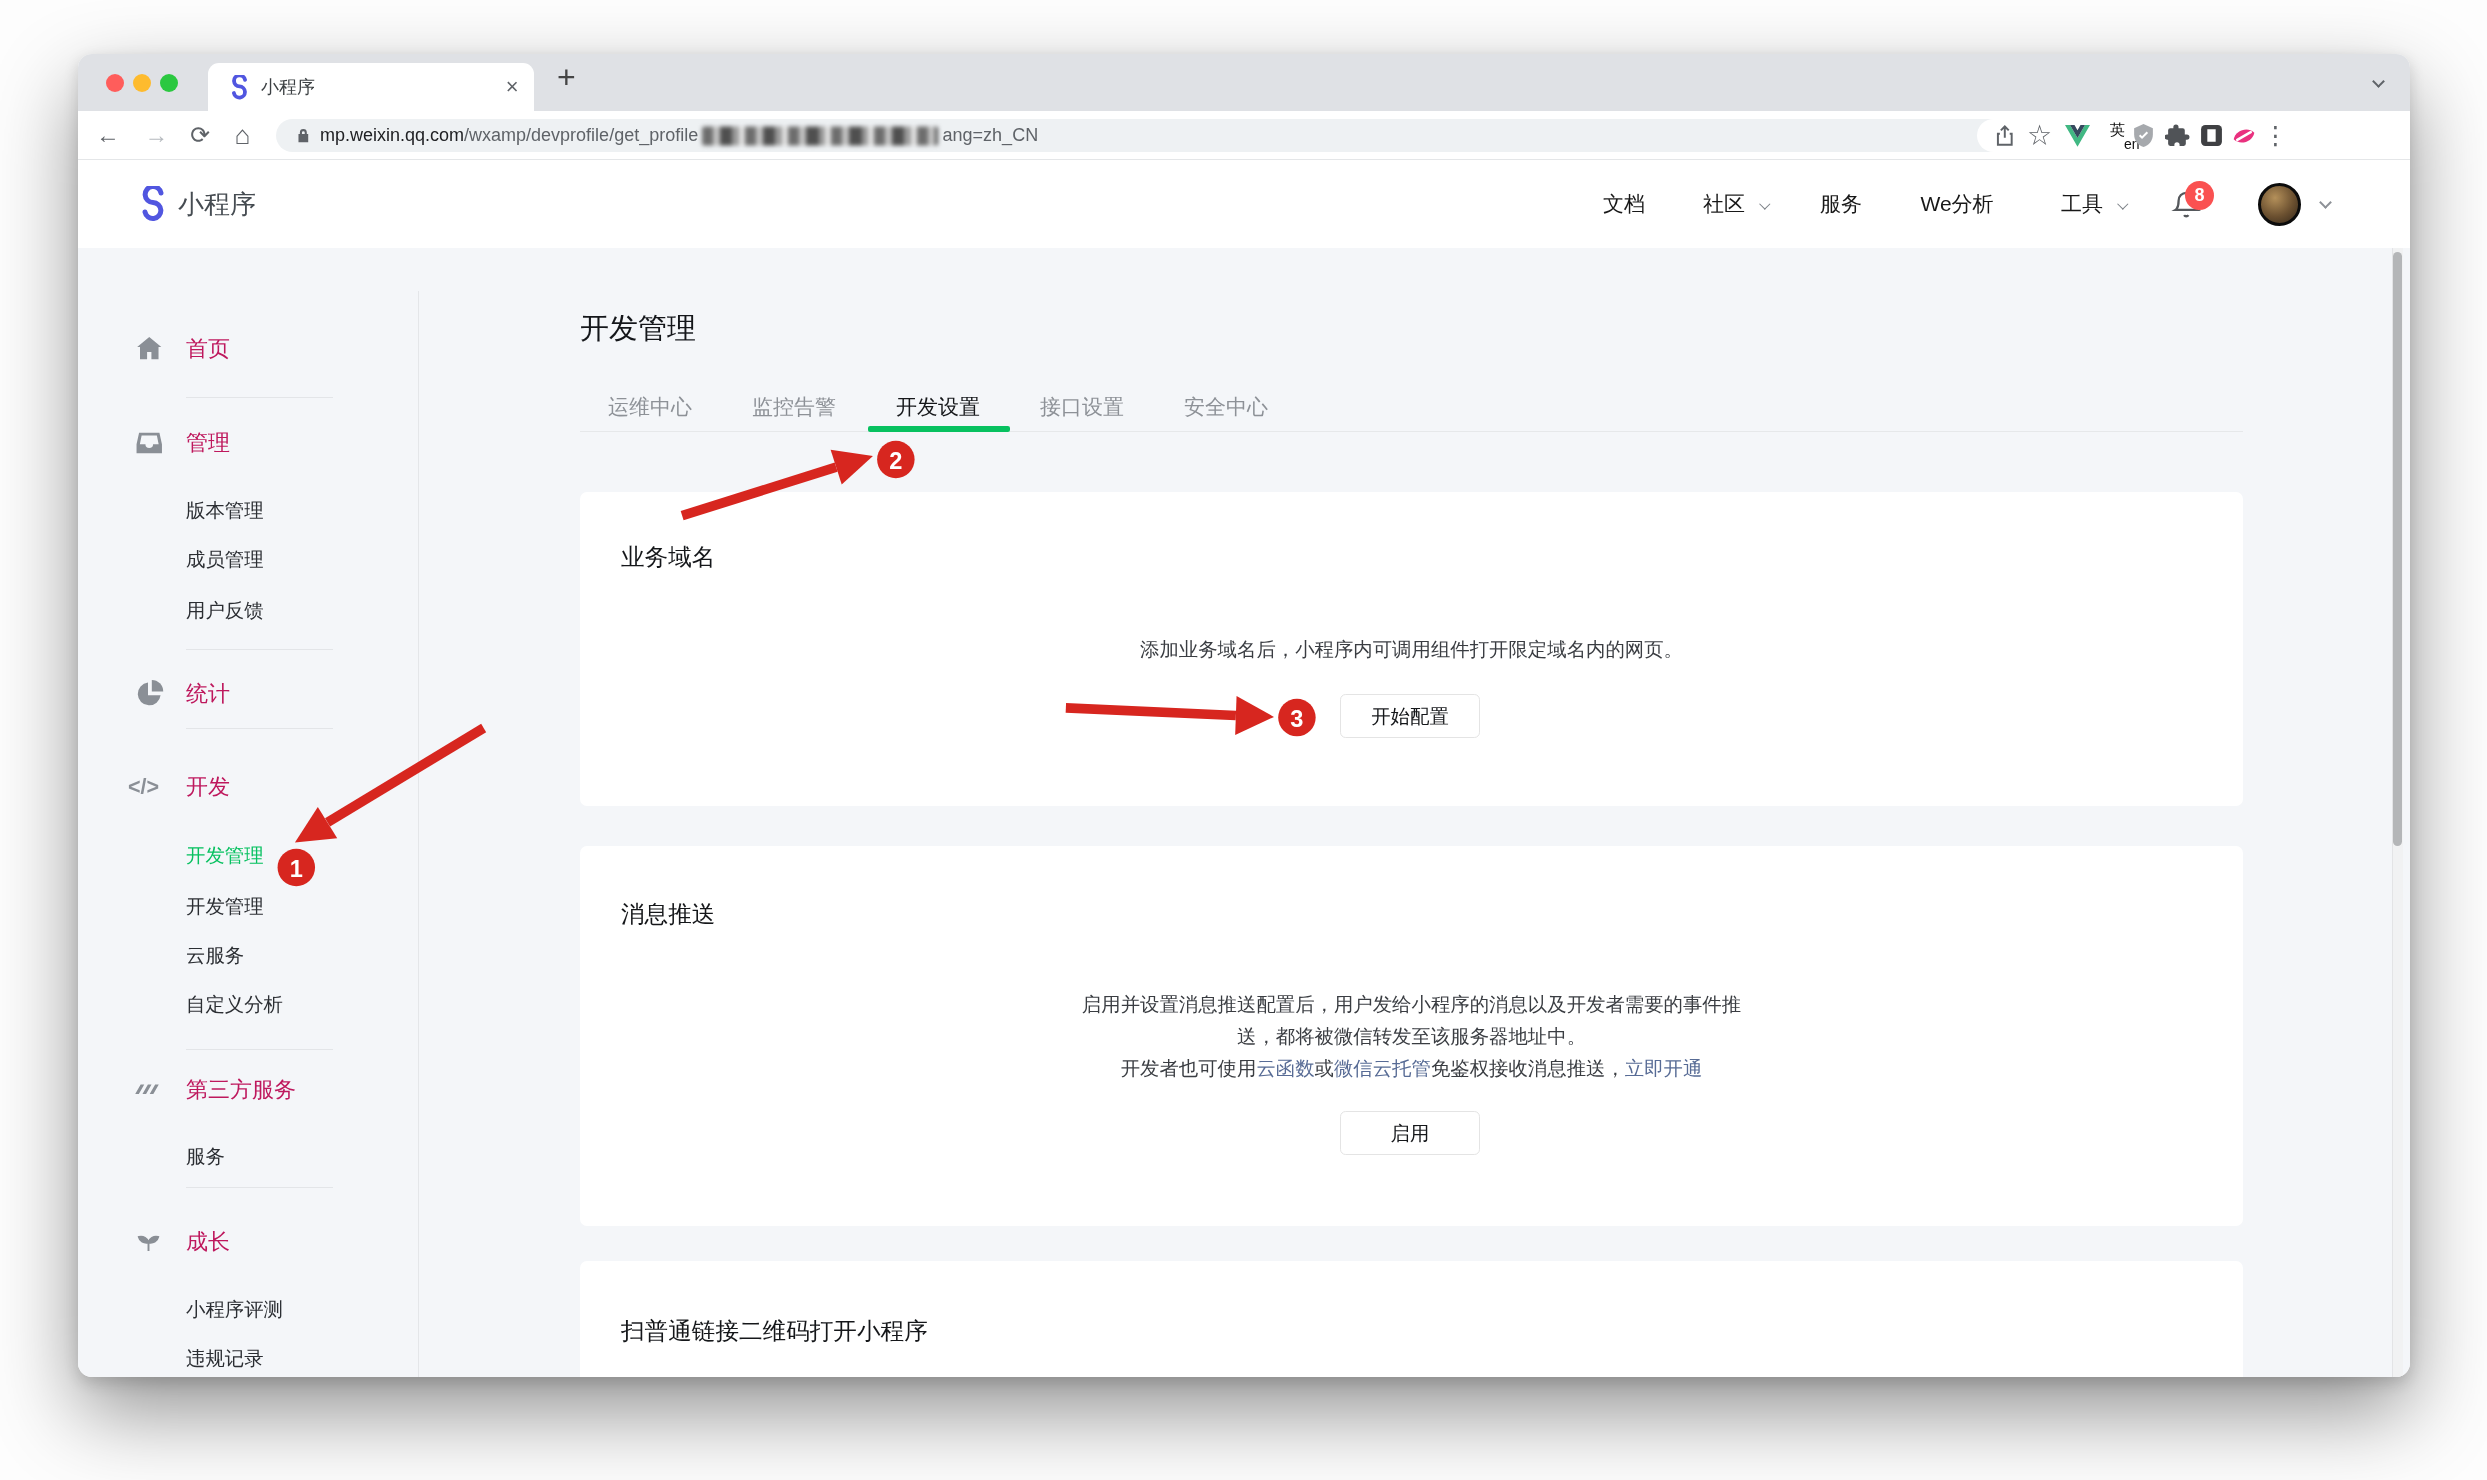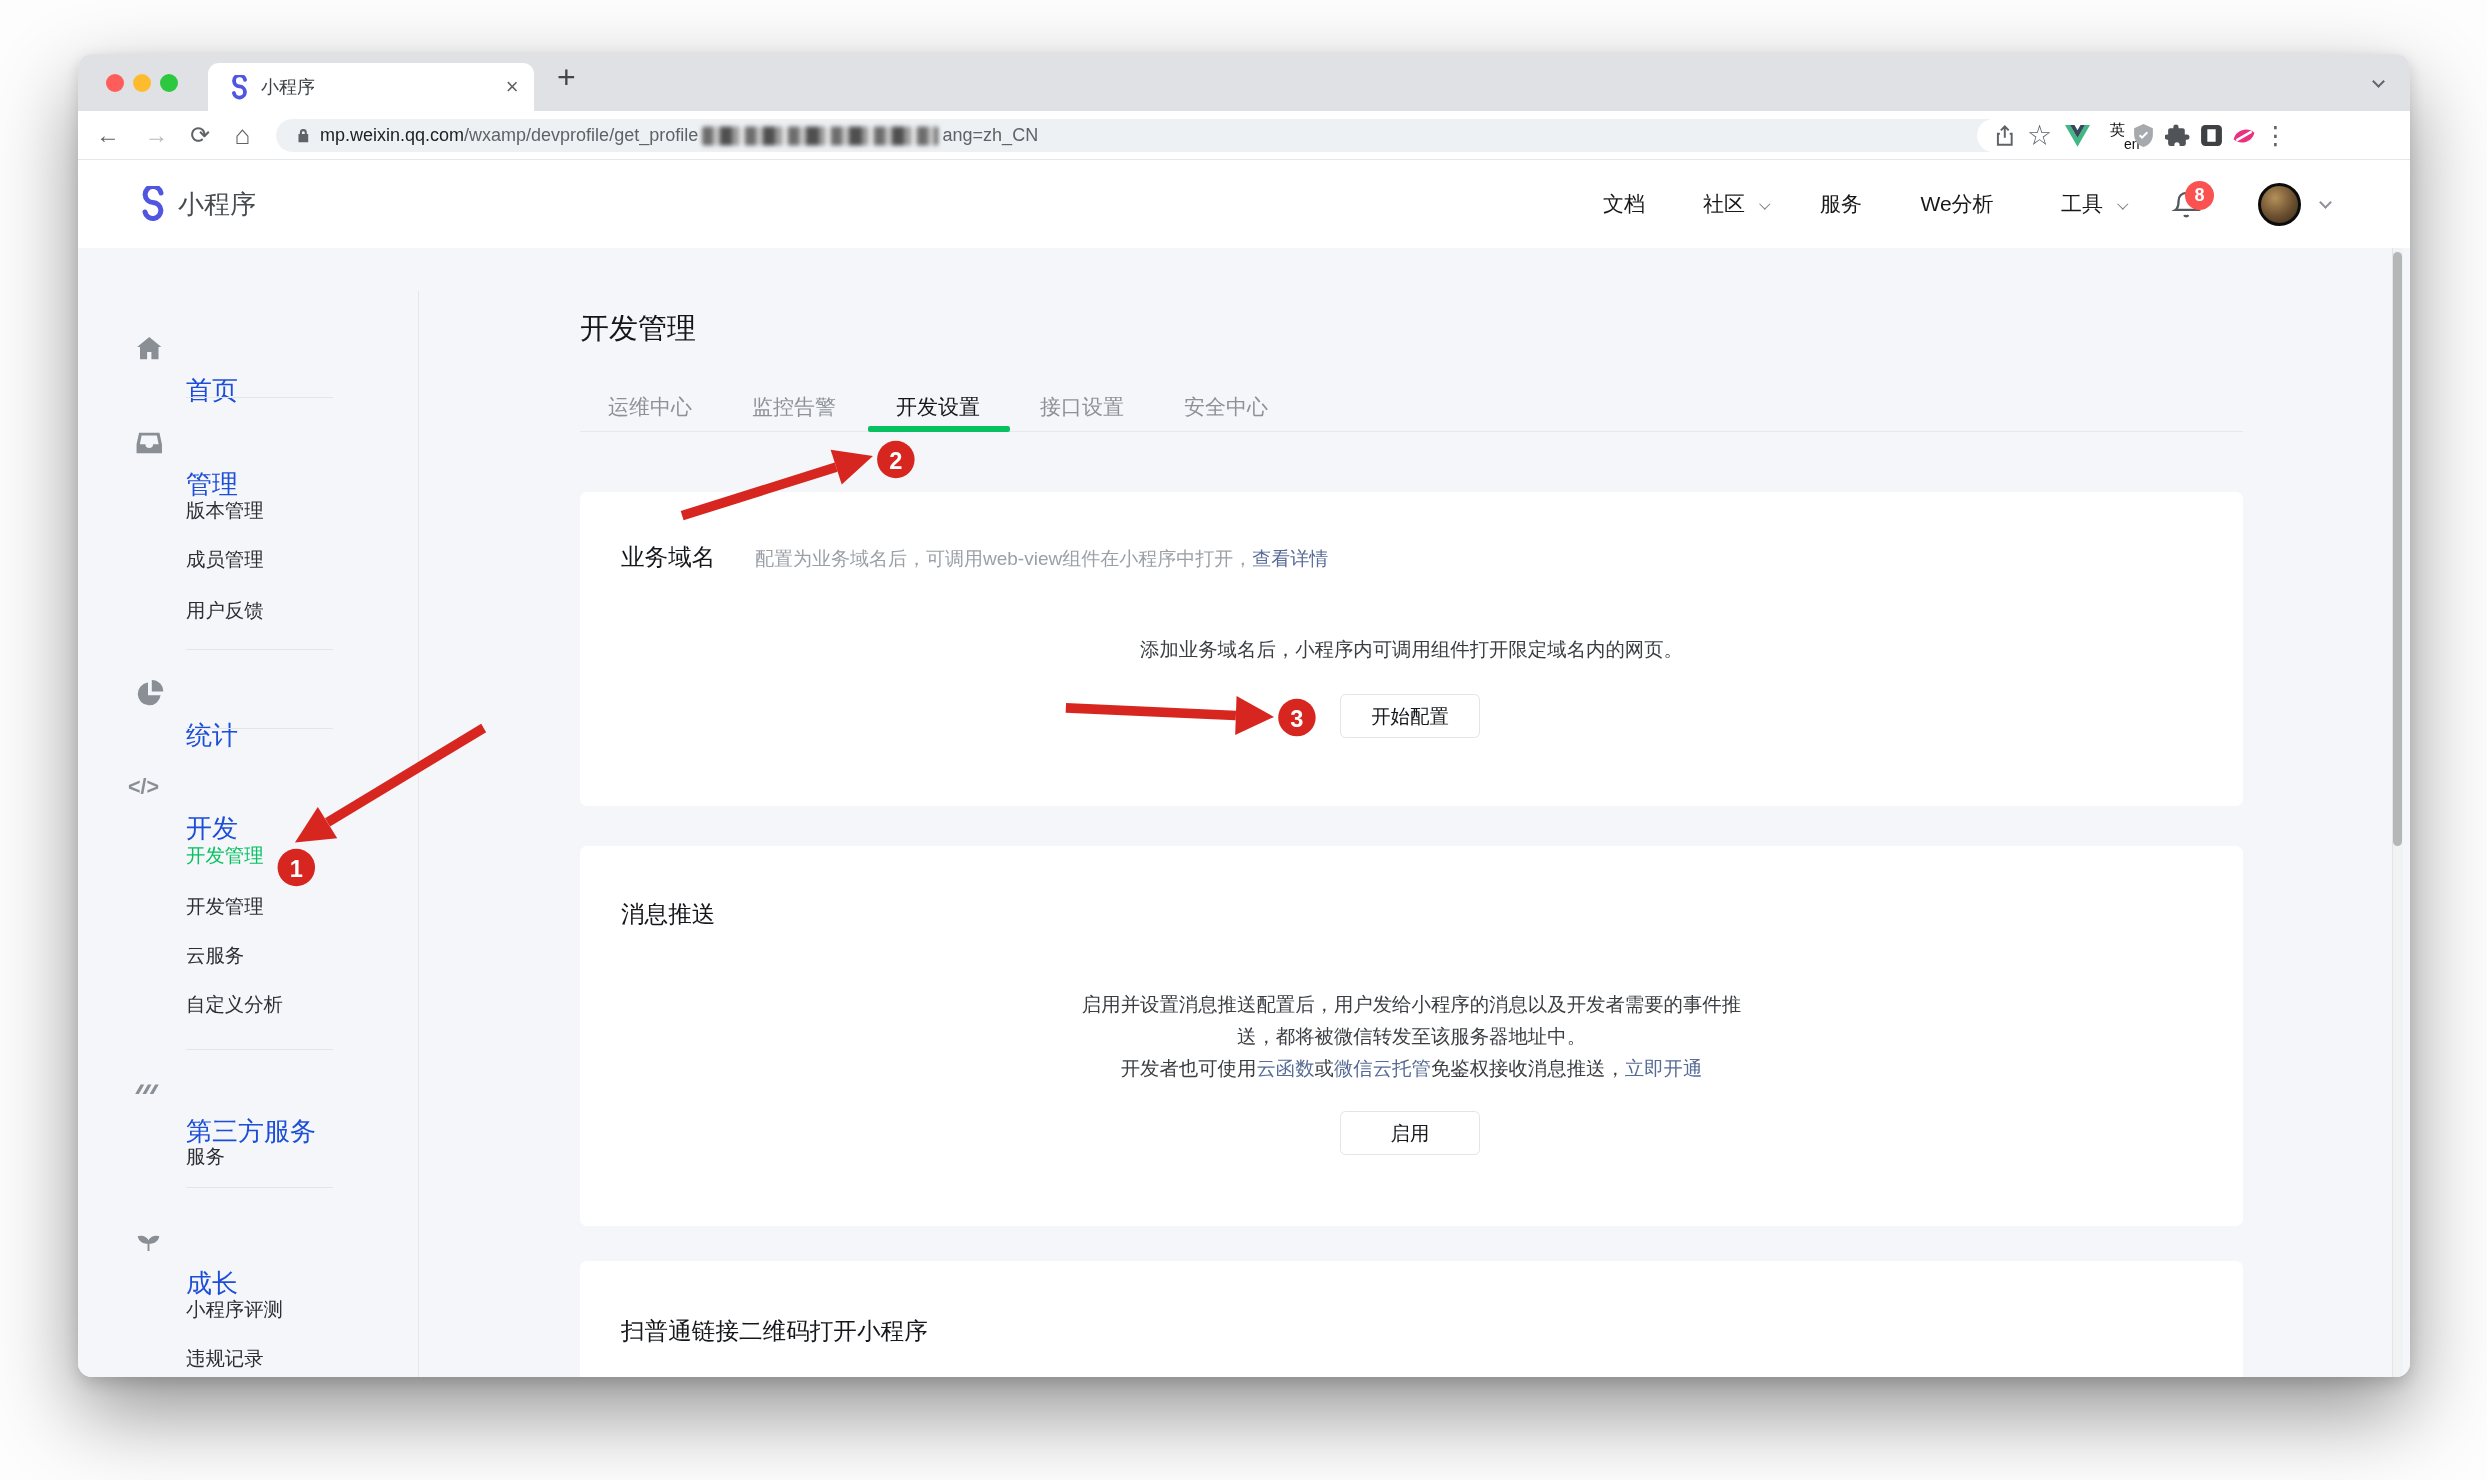--- a/index.html
+++ b/index.html
@@ -39,7 +39,7 @@
   
   .page { position:absolute; left:0; top:194px; width:2332px; height:1130px; background:#f4f6f9; overflow:hidden; }
   .vdiv { position:absolute; left:340px; top:43px; bottom:0; width:0.7px; background:#e4e6e9; }
-  .sgroup { font-size:26px; color:#1d4ed8; white-space:nowrap; cursor:pointer;margin-top:41px; }
+  .sgroup { font-size:22px; color:#be185d; white-space:nowrap; cursor:pointer; }
   .sitem { font-size:19.4px; color:#2b2e33; white-space:nowrap; cursor:pointer; }
   .sdiv { position:absolute; left:108px; width:147px; height:0.7px; background:#e3e5e8; }
   .sicon { position:absolute; left:56px; width:30.5px; height:30.5px; color:#8a8f96; }

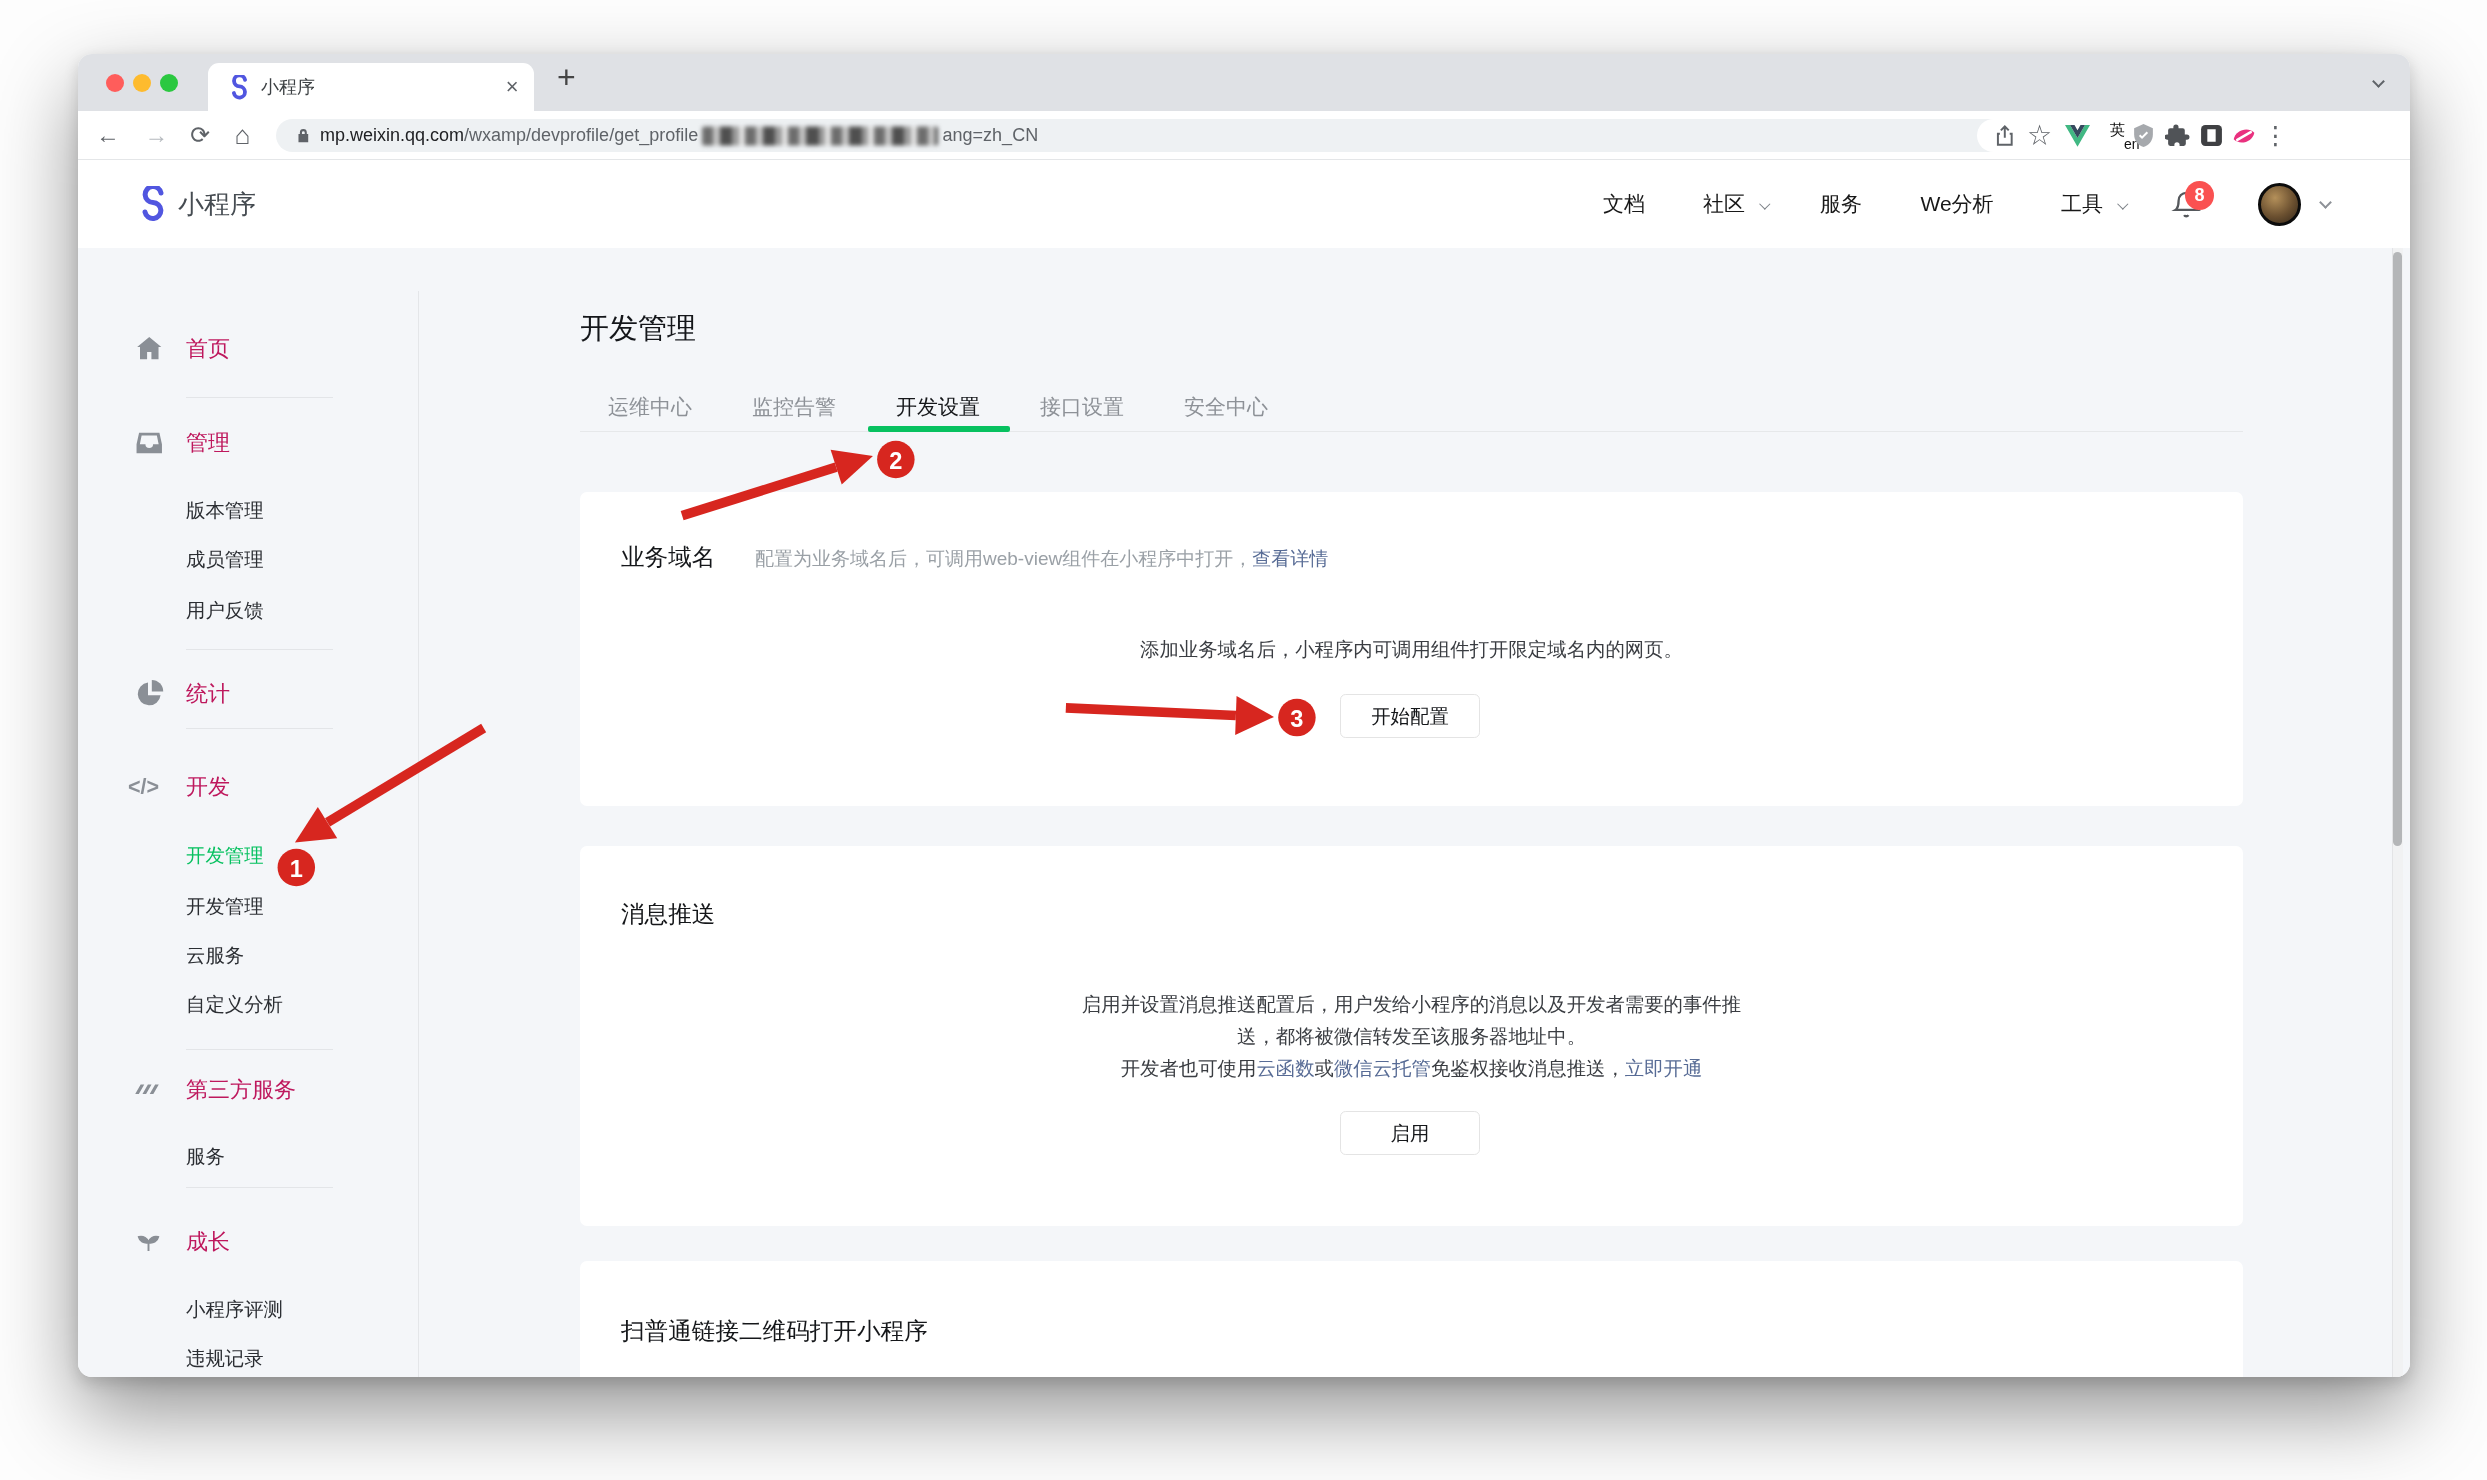--- a/index.html
+++ b/index.html
@@ -245,9 +245,6 @@
 
       <div class="card" style="top:244px;height:314px;"></div>
       <span class="cardh vc" style="top:309px;">业务域名</span>
-      <span class="carddesc vc" style="top:311px;">
-        <span>配置为业务域名后，可调用web-view组件在小程序中打开，</span><span class="wxlink">查看详情</span>
-      </span>
       <div class="cardbody vc" style="top:401px;">添加业务域名后，小程序内可调用组件打开限定域名内的网页。</div>
       <div class="wxbtn" style="top:446px;">开始配置</div>
 

